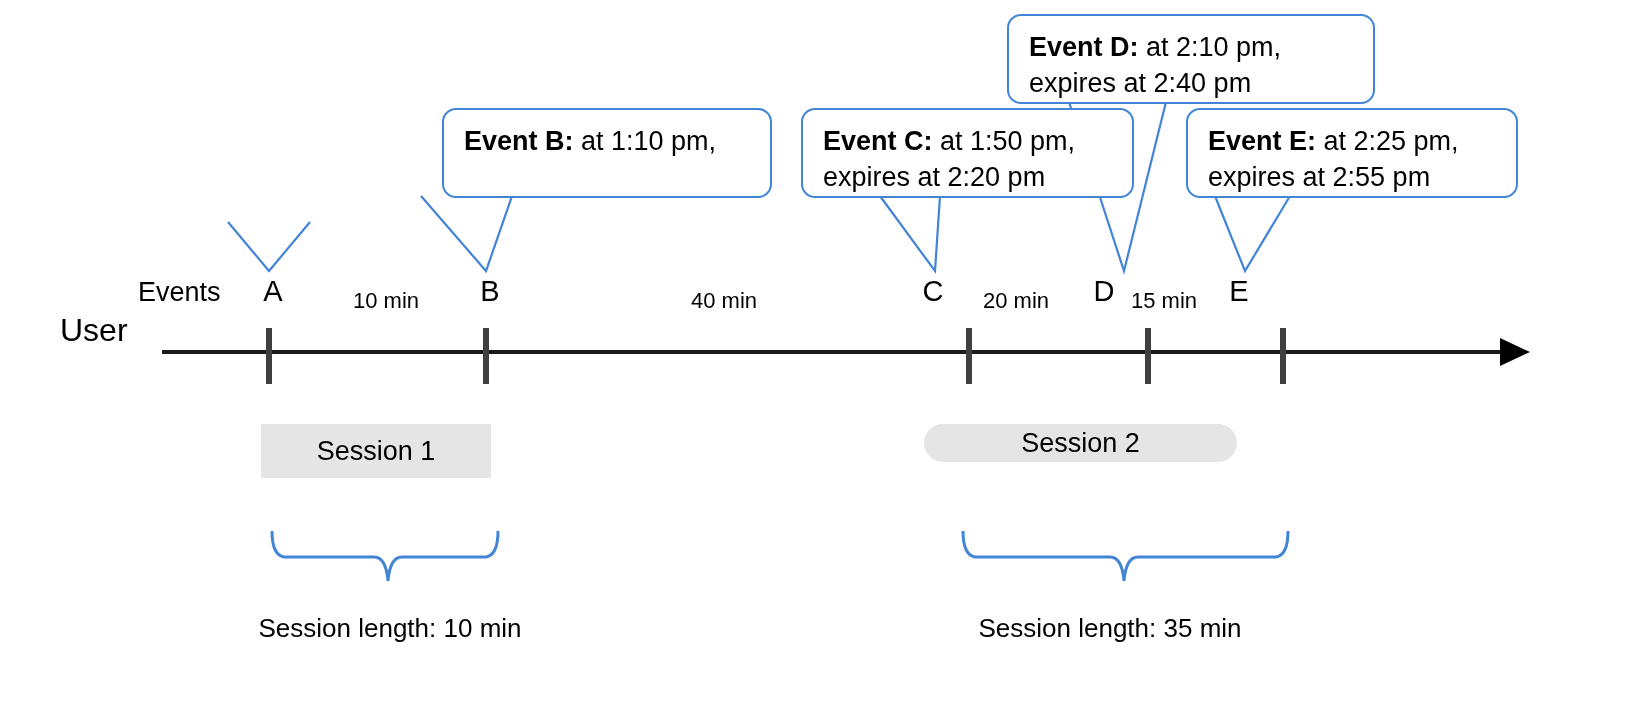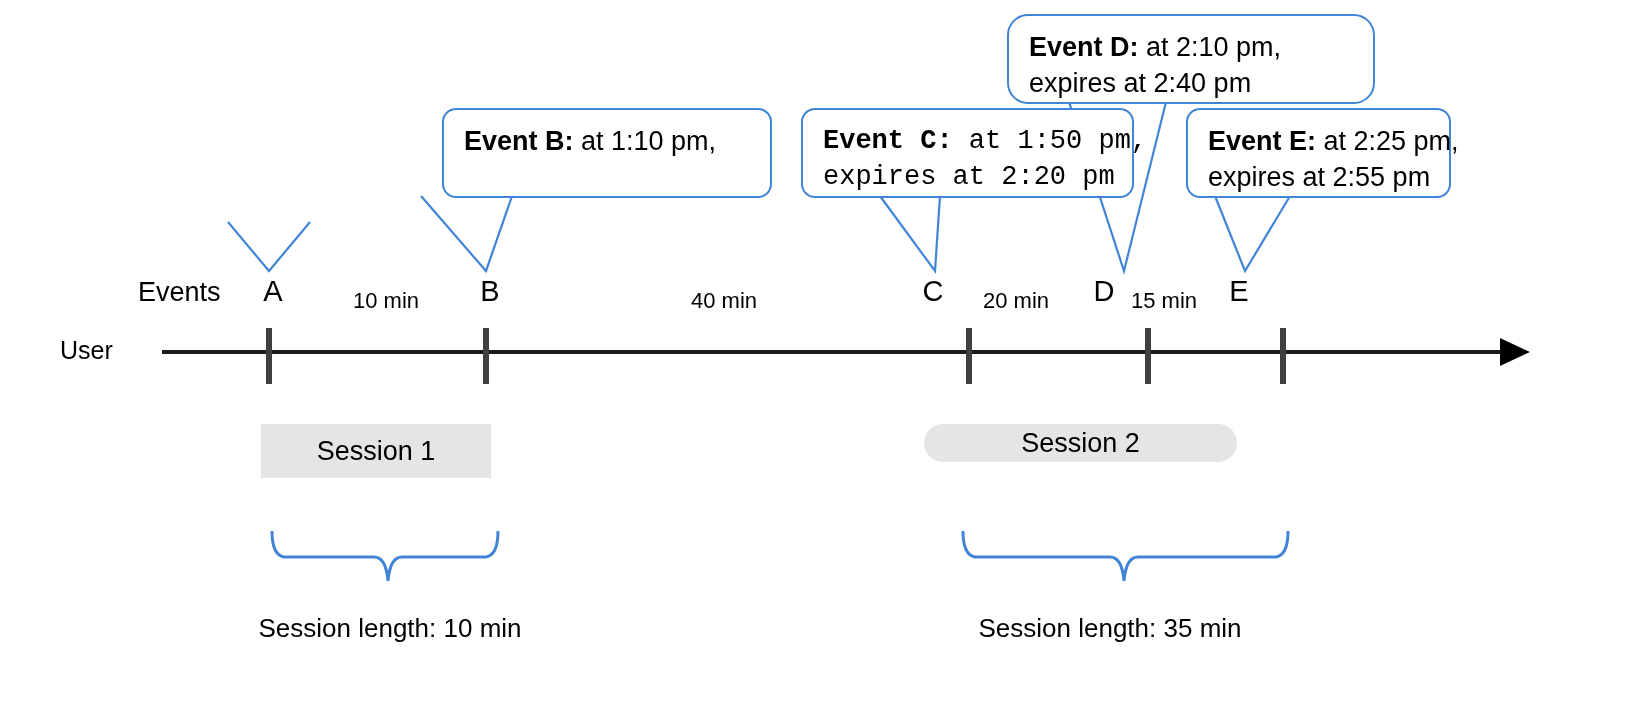--- a/index.html
+++ b/index.html
@@ -44,7 +44,7 @@
   .callout-a { left: 20px;   top: 108px; width: 360px; height: 116px; z-index: 4; }
   .callout-b { left: 394px;  top: 108px; width: 330px; height: 90px;  z-index: 5; margin-left: 48px; }
   .callout-c { left: 801px;  top: 108px; width: 333px; height: 90px;  z-index: 5; font-family: Liberation Mono, monospace; }
-  .callout-d { left: 1007px; top: 14px;  width: 368px; height: 90px;  z-index: 9; border-radius: 21px; }
+  .callout-d { left: 1007px; top: 14px;  width: 368px; height: 90px;  z-index: 9; }
   .callout-e { left: 1186px; top: 108px; width: 265px; height: 90px;  z-index: 7; }
 
   .axis-label {

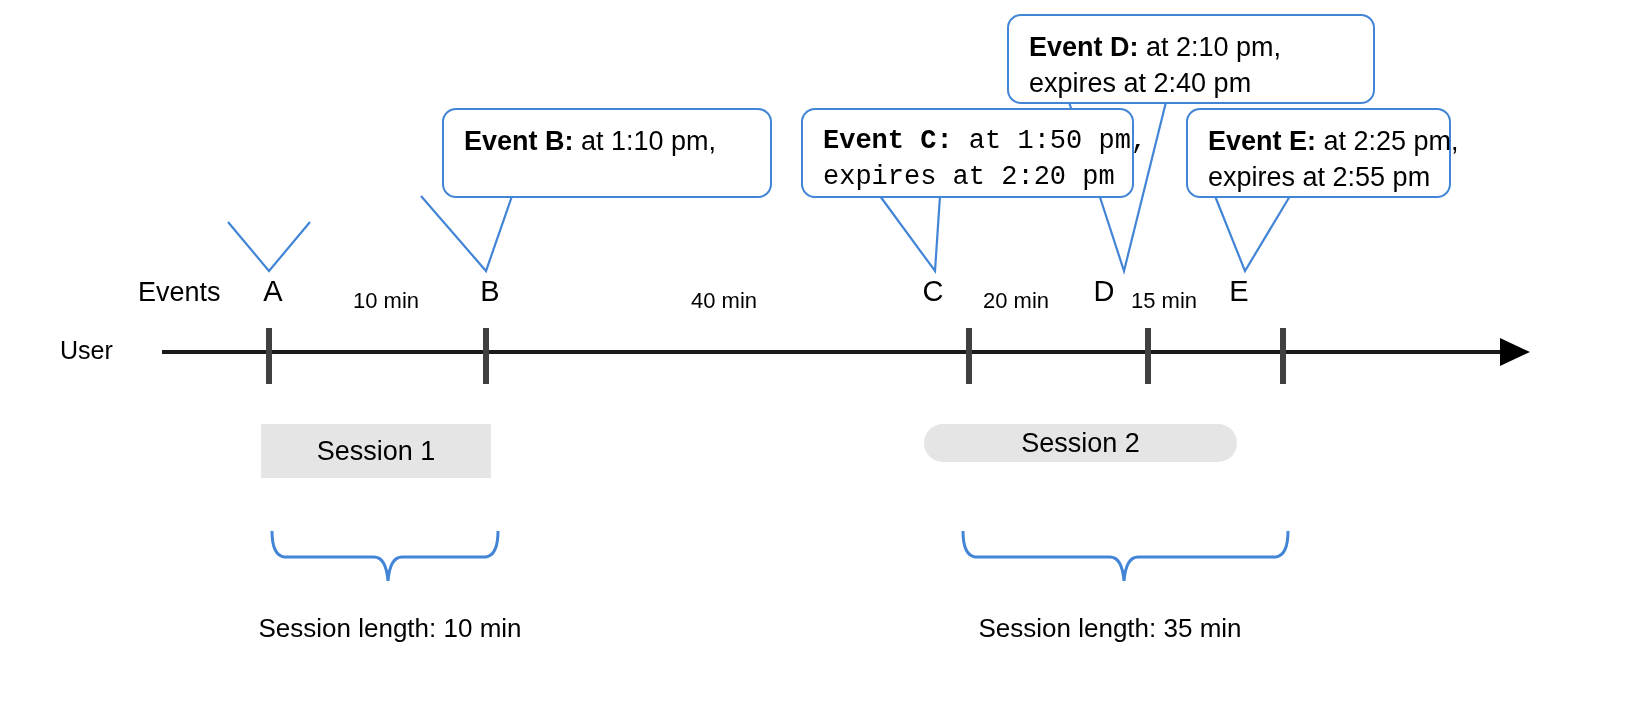--- a/index.html
+++ b/index.html
@@ -43,7 +43,7 @@
   }
   .callout-a { left: 20px;   top: 108px; width: 360px; height: 116px; z-index: 4; }
   .callout-b { left: 394px;  top: 108px; width: 330px; height: 90px;  z-index: 5; margin-left: 48px; }
-  .callout-c { left: 801px;  top: 108px; width: 333px; height: 90px;  z-index: 5; font-family: Liberation Mono, monospace; }
+  .callout-c { left: 801px;  top: 108px; width: 333px; height: 90px;  z-index: 5; }
   .callout-d { left: 1007px; top: 14px;  width: 368px; height: 90px;  z-index: 9; }
   .callout-e { left: 1186px; top: 108px; width: 265px; height: 90px;  z-index: 7; }
 

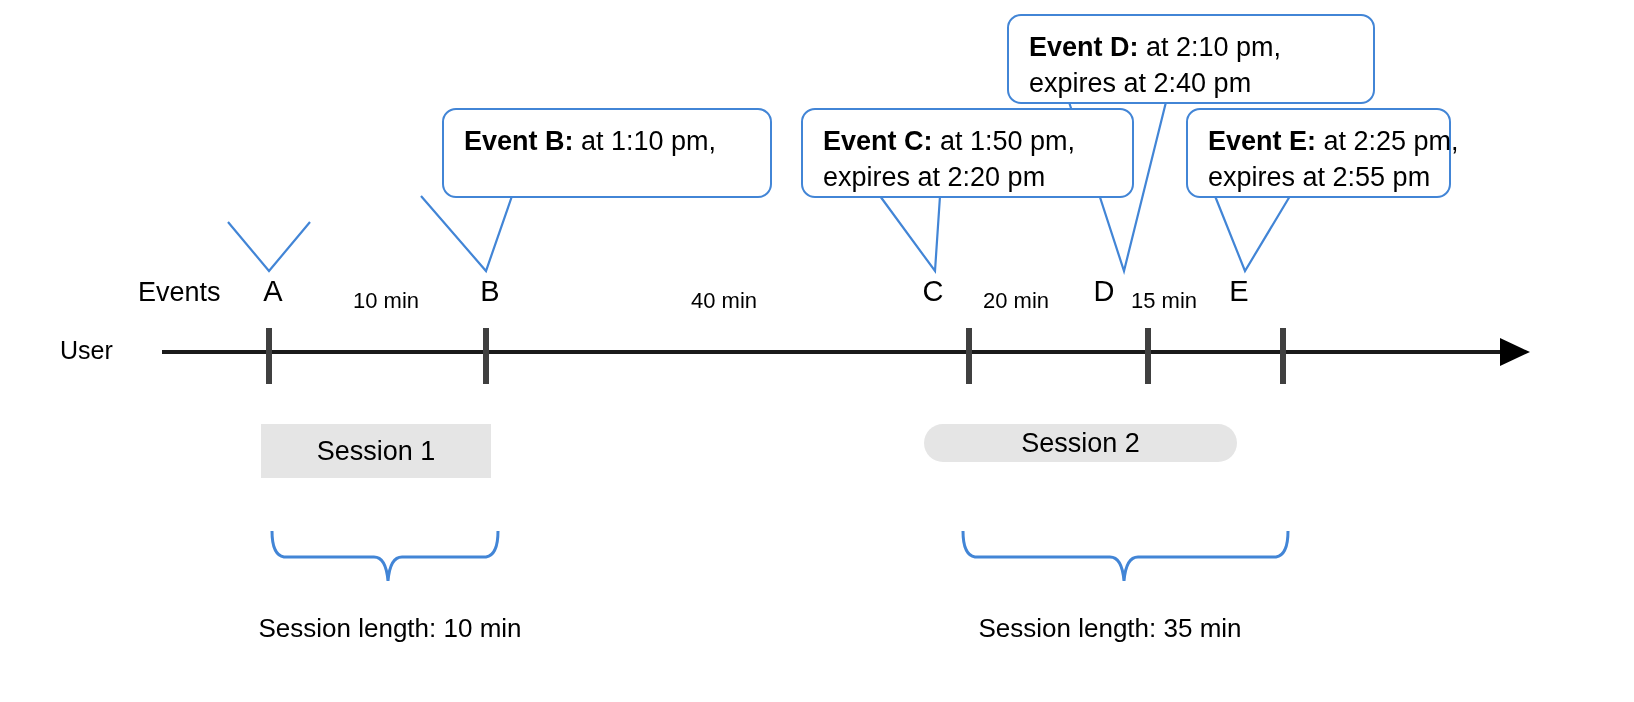--- a/index.html
+++ b/index.html
@@ -45,7 +45,7 @@
   .callout-b { left: 394px;  top: 108px; width: 330px; height: 90px;  z-index: 5; margin-left: 48px; }
   .callout-c { left: 801px;  top: 108px; width: 333px; height: 90px;  z-index: 5; }
   .callout-d { left: 1007px; top: 14px;  width: 368px; height: 90px;  z-index: 9; }
-  .callout-e { left: 1186px; top: 108px; width: 265px; height: 90px;  z-index: 7; }
+  .callout-e { left: 1186px; top: 108px; width: 332px; height: 90px;  z-index: 7; }
 
   .axis-label {
     position: absolute;

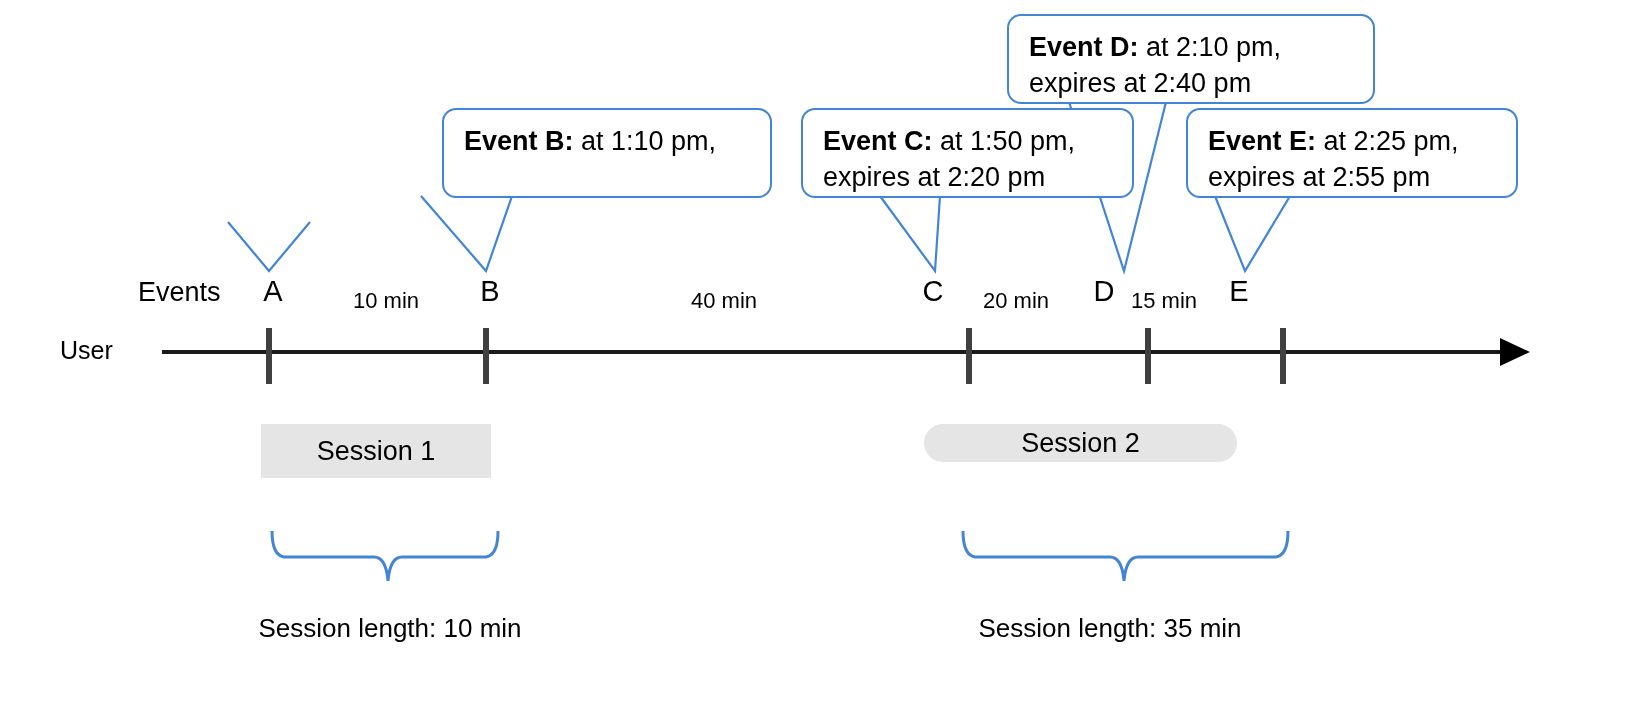--- a/index.html
+++ b/index.html
@@ -54,8 +54,8 @@
   }
   .label-user {
     left: 60px;
-    top: 336px;
-    font-size: 25px;
+    top: 312px;
+    font-size: 32px;
   }
   .label-events {
     left: 138px;

